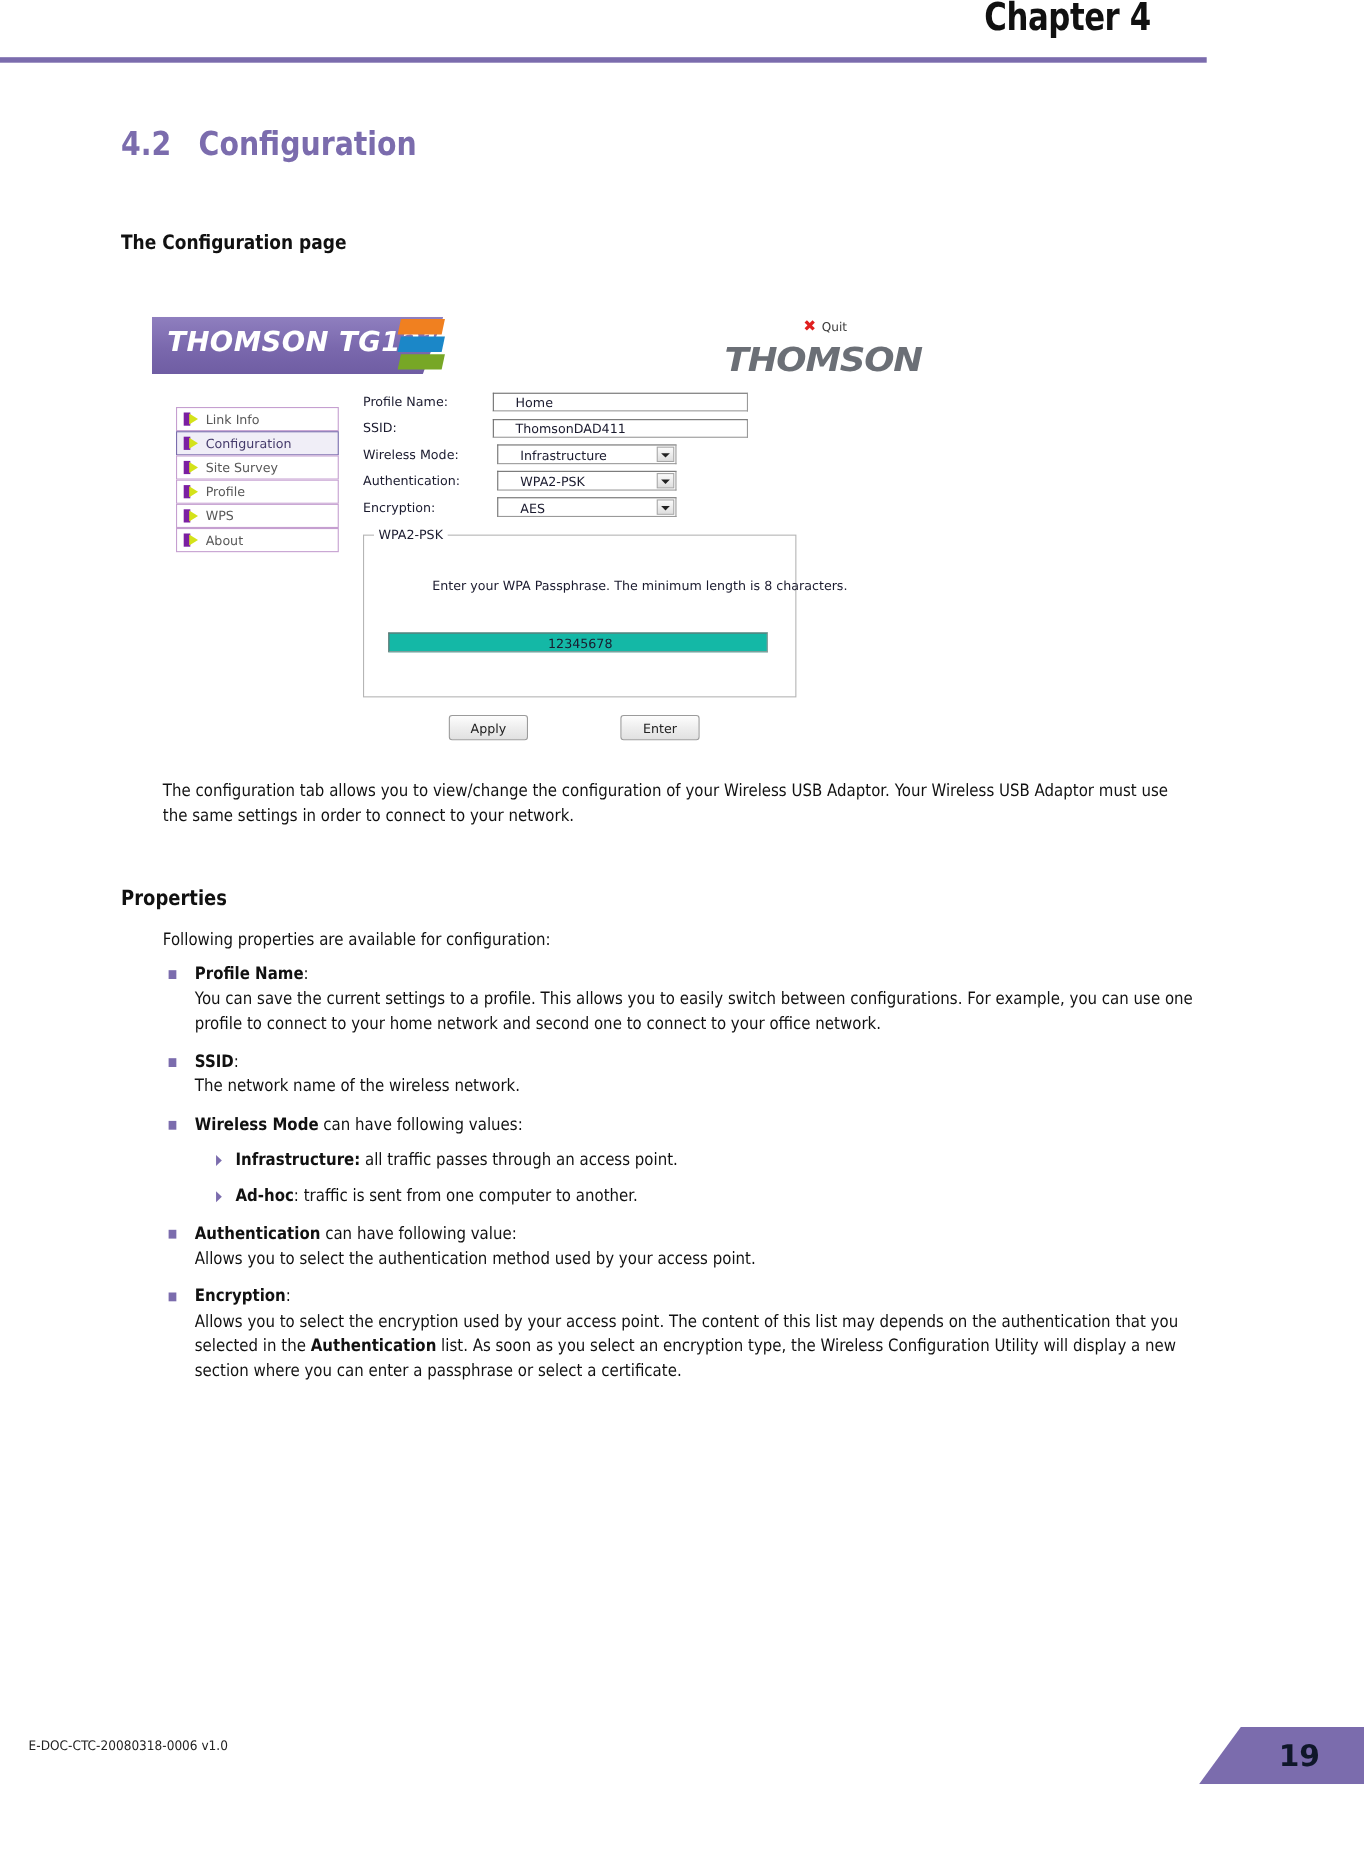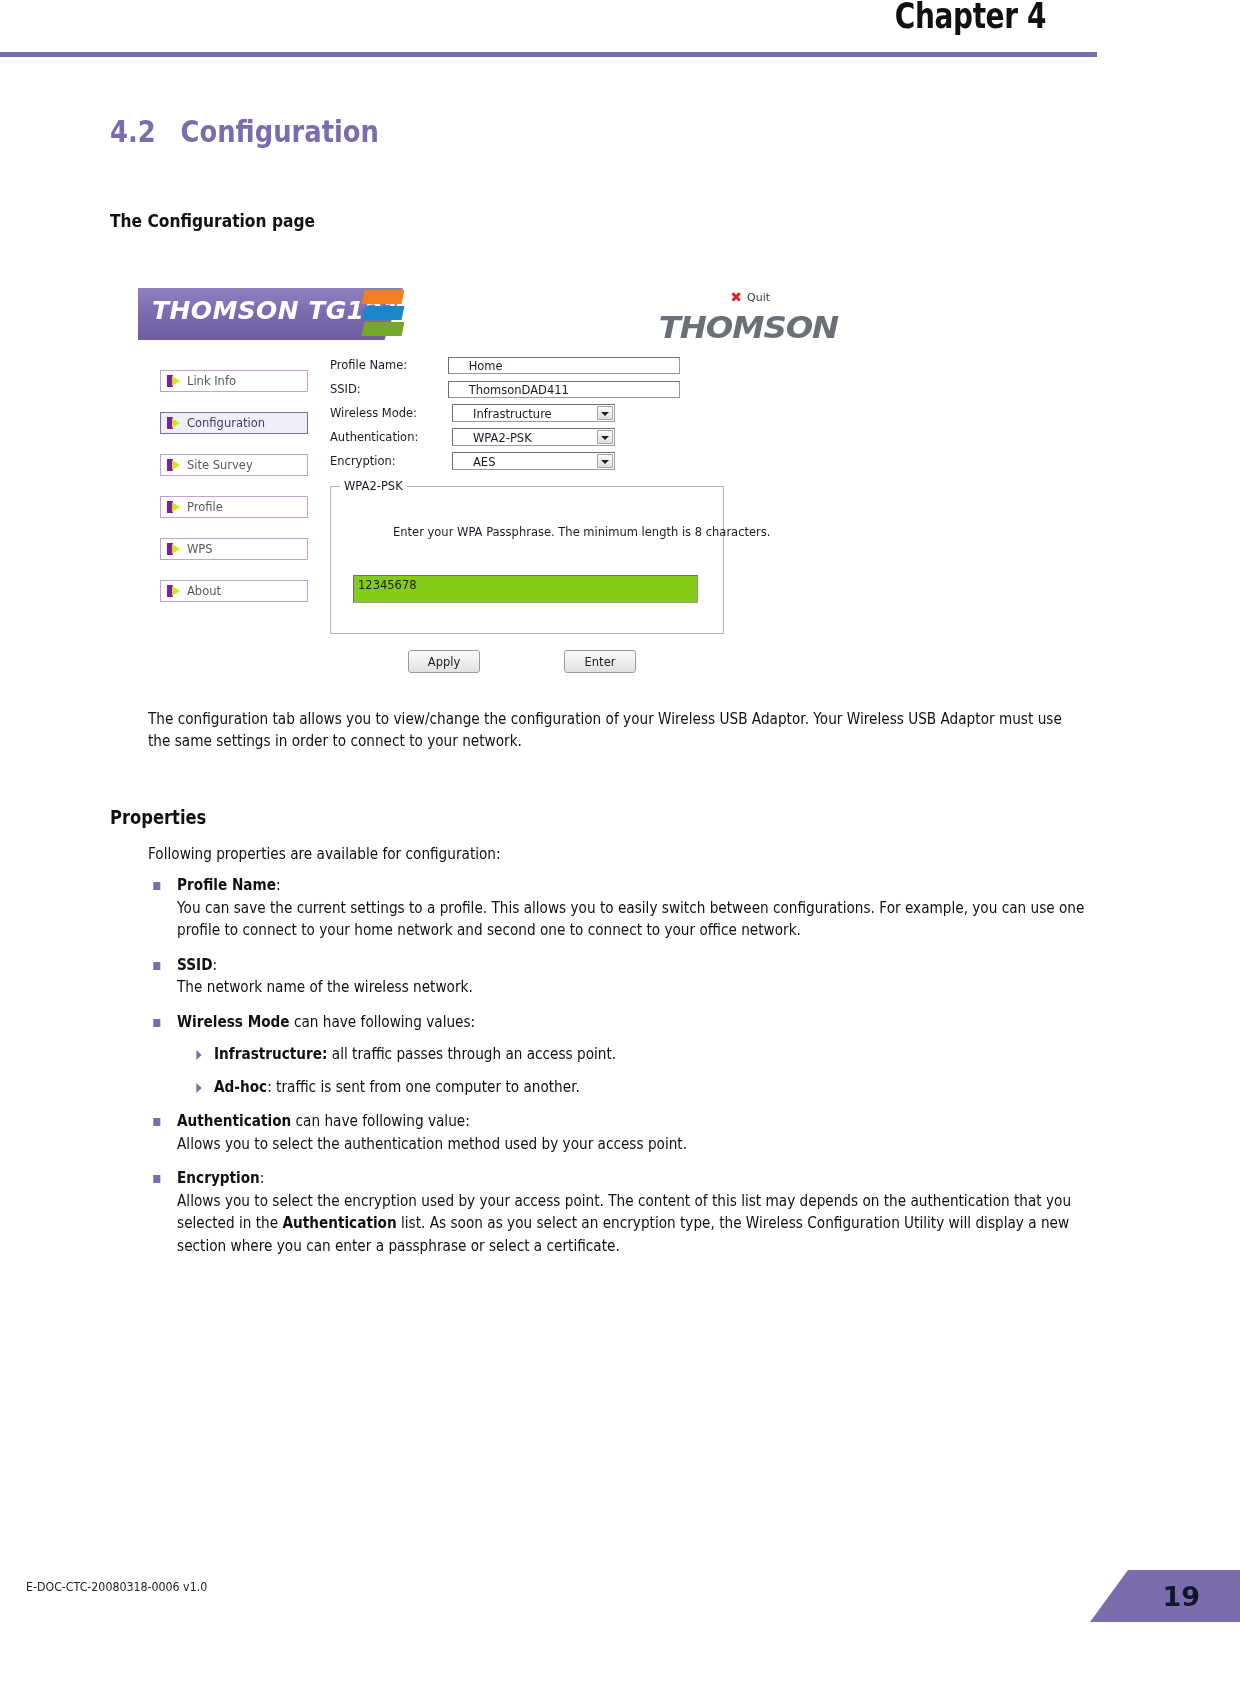--- a/index.html
+++ b/index.html
@@ -156,7 +156,6 @@
   .nav-item {
     position: relative;
     height: 22px;
-    margin-bottom: 20px;
     border: 1px solid #c59fd0;
     background: #ffffff;
     display: flex;

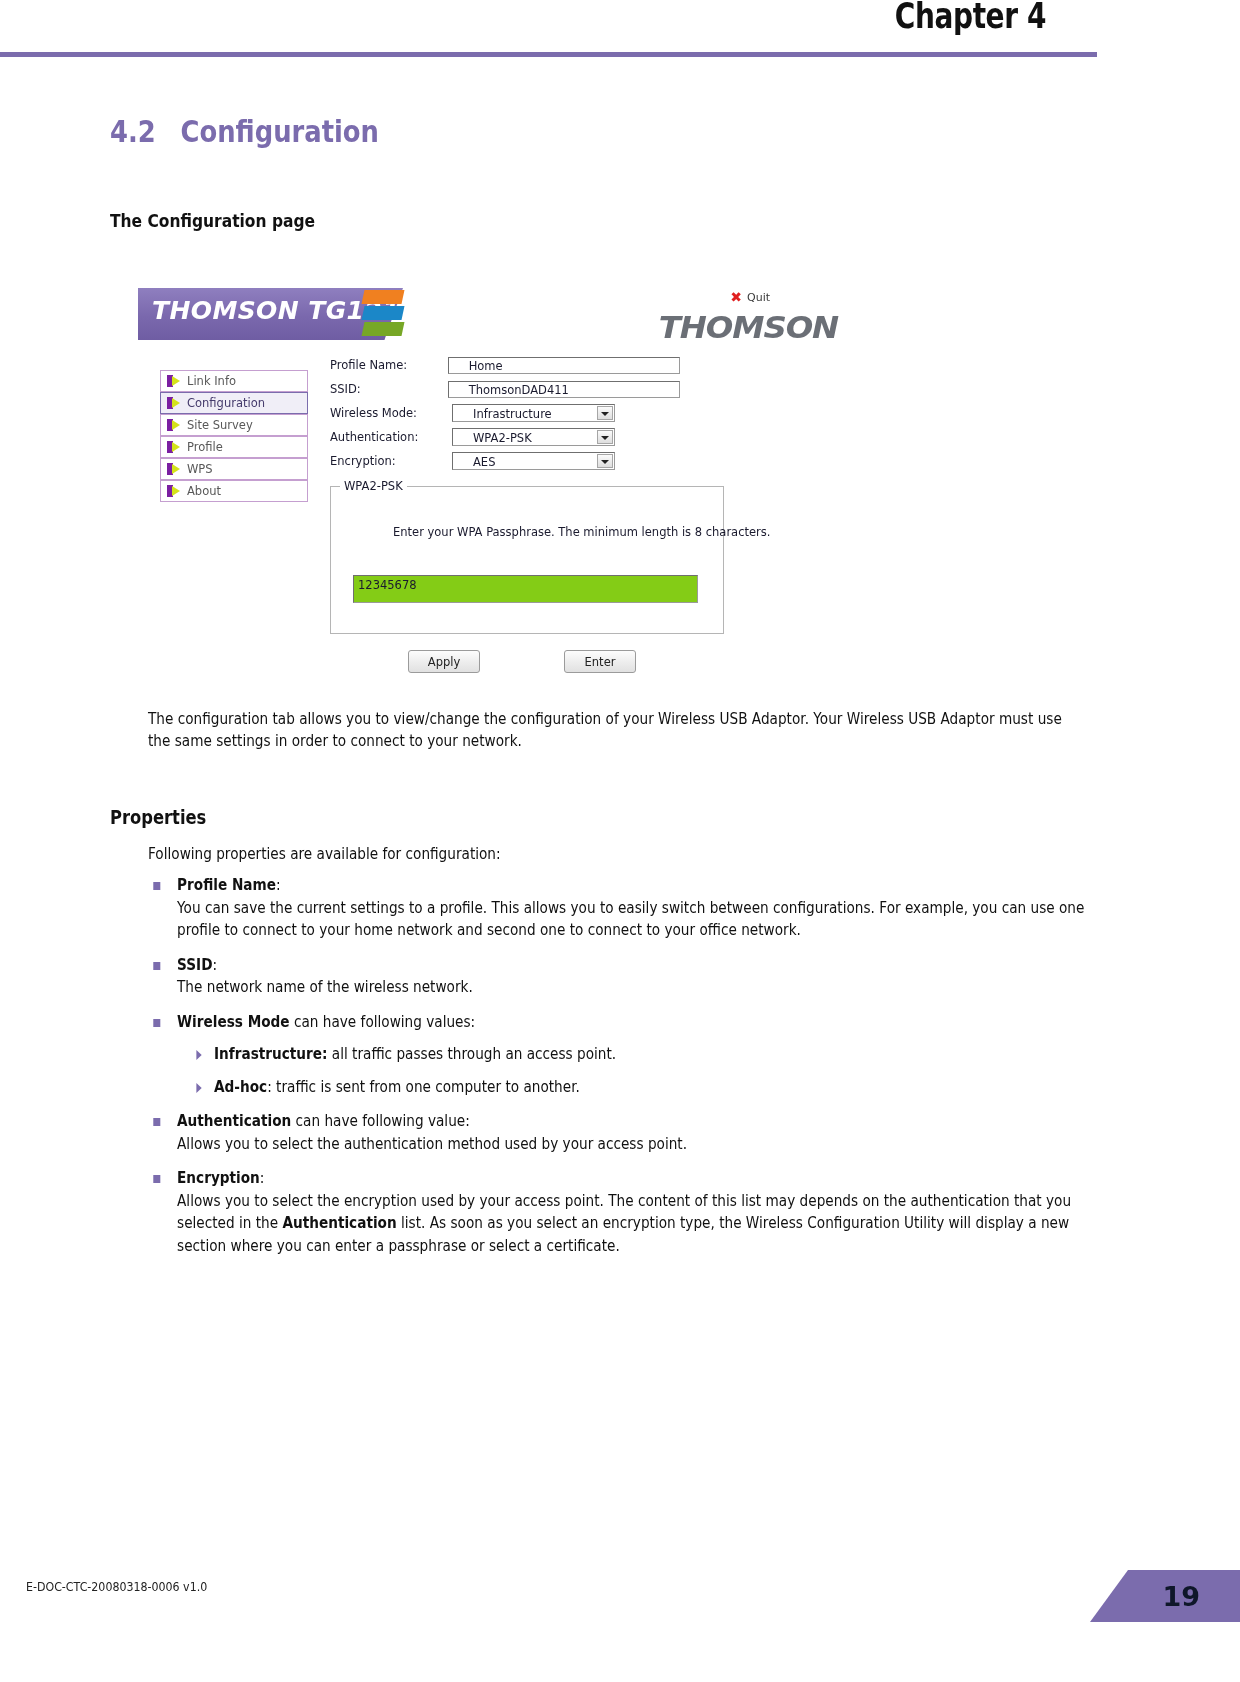--- a/index.html
+++ b/index.html
@@ -285,16 +285,17 @@
     position: absolute;
     left: 22px; top: 88px;
     width: 345px;
-    height: 28px;
+    height: 18px;
     border: 1px solid #9a9a9a;
     border-top-color: #6f6f6f;
     border-left-color: #6f6f6f;
-    background: #84cc16;
+    background: #14b8a6;
     font-size: 11.5px;
     line-height: 18px;
     padding-left: 4px;
     box-sizing: border-box;
     color: #1a1a2e;
+    text-align: center;
   }
 
   .btn-row {

